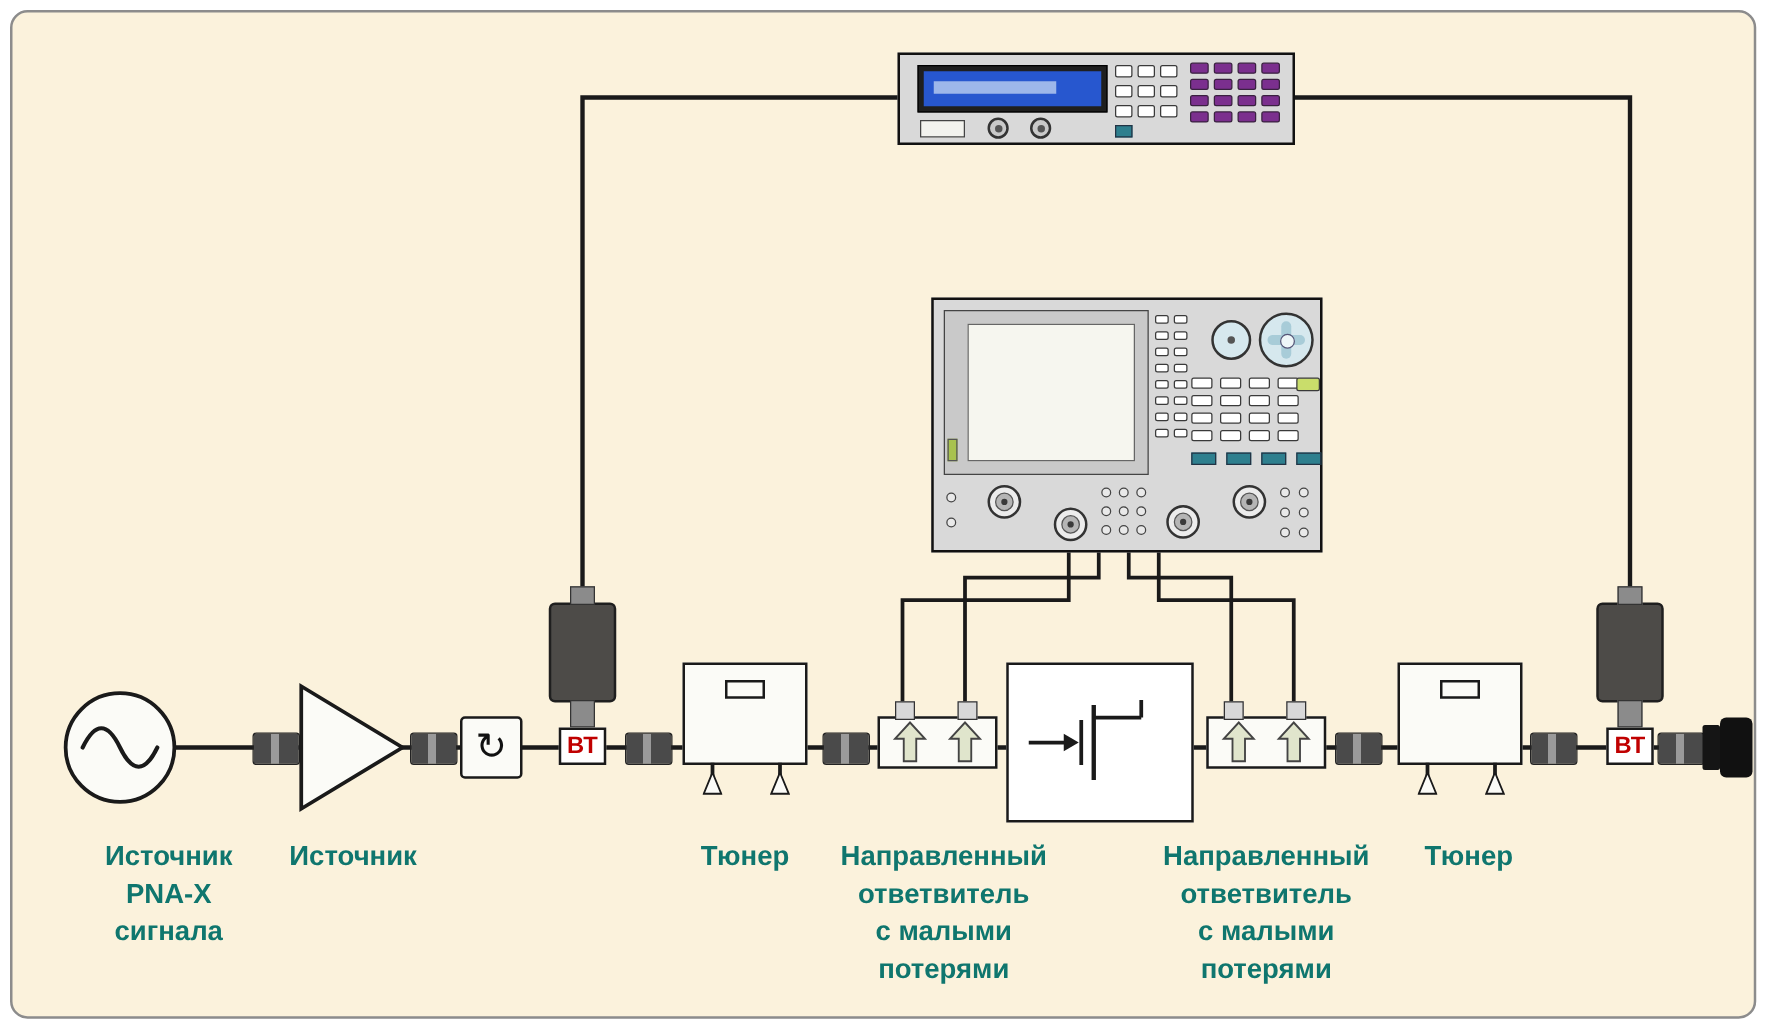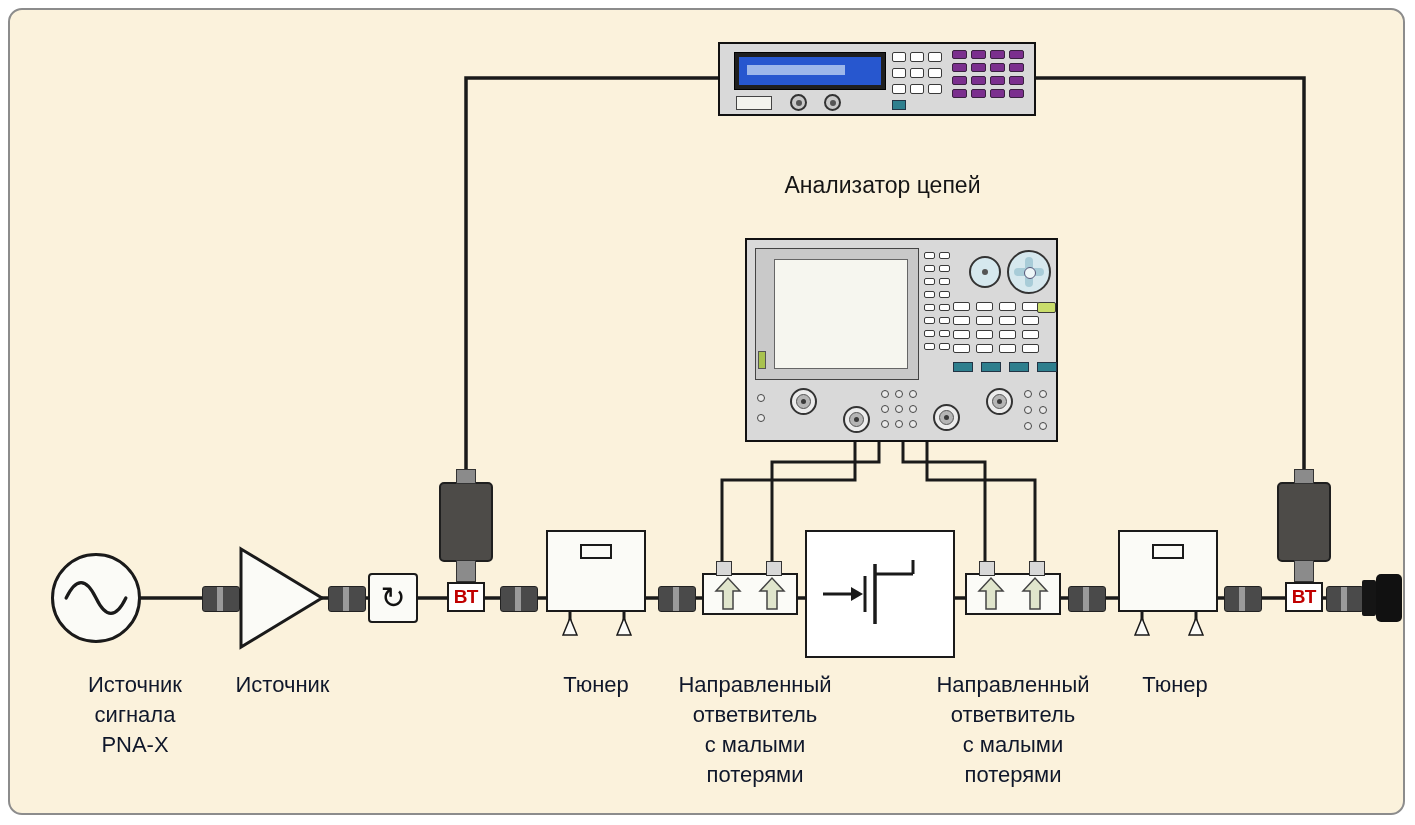--- a/index.html
+++ b/index.html
@@ -92,9 +92,6 @@
         </div>
   </div>
 
-  <div class="title-label" style="left:680px;top:162px;width:385px;">
-    <span>Анализатор цепей</span>
-  </div>
 
   <div class="comp" style="left:735px;top:228px;width:313px;height:204px;background:#D9D9D9;border:2px solid #111;">
     <div style="position:absolute;left:8px;top:8px;width:164px;height:132px;background:#c9c9c9;border:1.5px solid #444;box-sizing:border-box;">

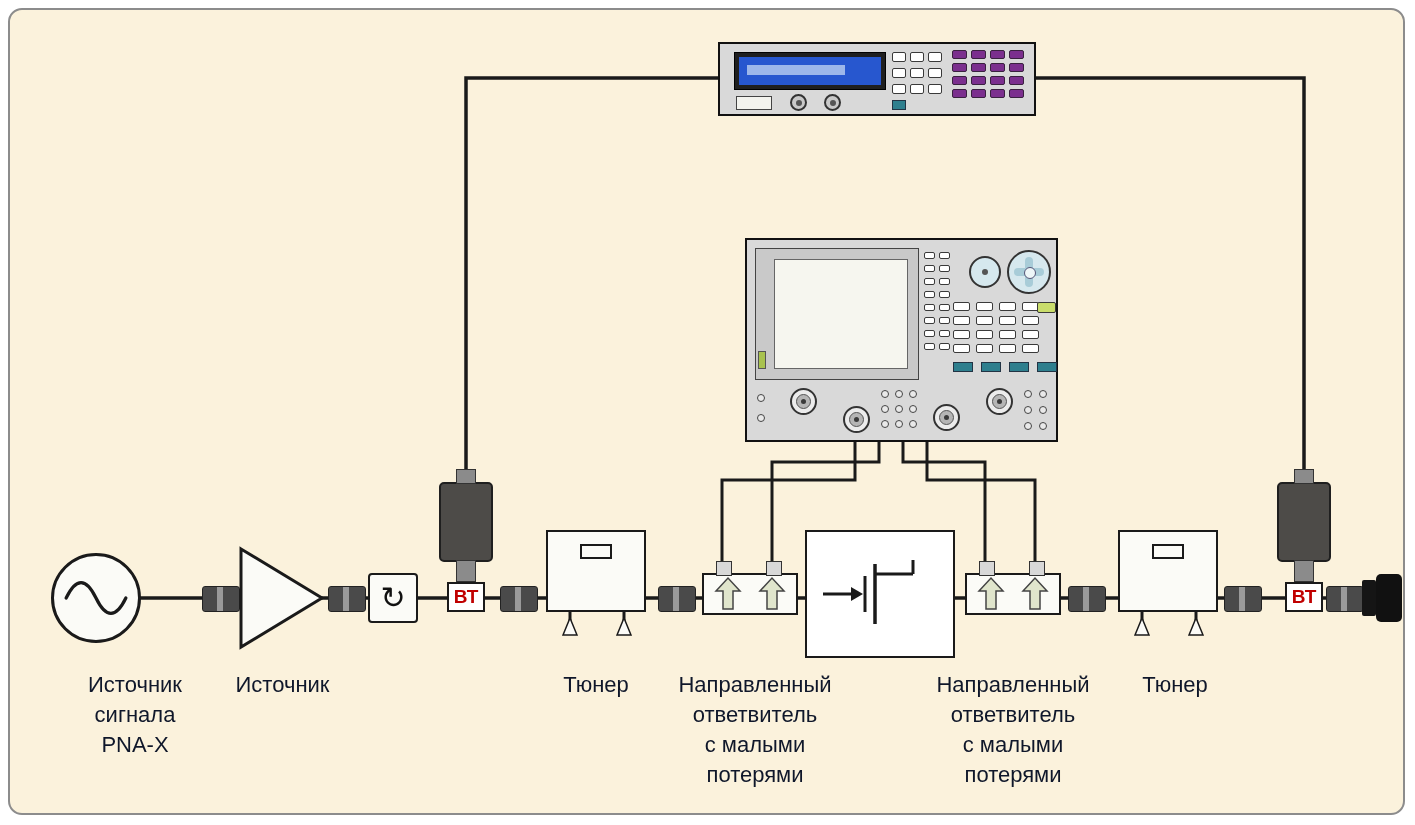--- a/index.html
+++ b/index.html
@@ -15,7 +15,7 @@
   .stub{position:absolute;background:#8b8b8b;border:1px solid #333;box-sizing:border-box;}
   .bt-box{position:absolute;z-index:3;width:38px;height:30px;background:#ffffff;border:2px solid #1a1a1a;box-sizing:border-box;
           color:#C00000;font-weight:bold;font-size:19px;text-align:center;line-height:26px;}
-  .dlabel{position:absolute;z-index:3;text-align:center;font-size:22px;line-height:30px;color:#0f172a;}
+  .dlabel{position:absolute;z-index:3;text-align:center;font-size:22px;line-height:30px;color:#0f766e;font-weight:bold;}
   .dlabel span{display:block;}
   .title-label{position:absolute;z-index:3;text-align:center;font-size:23px;color:#151515;}
   .grid{display:grid;position:absolute;}

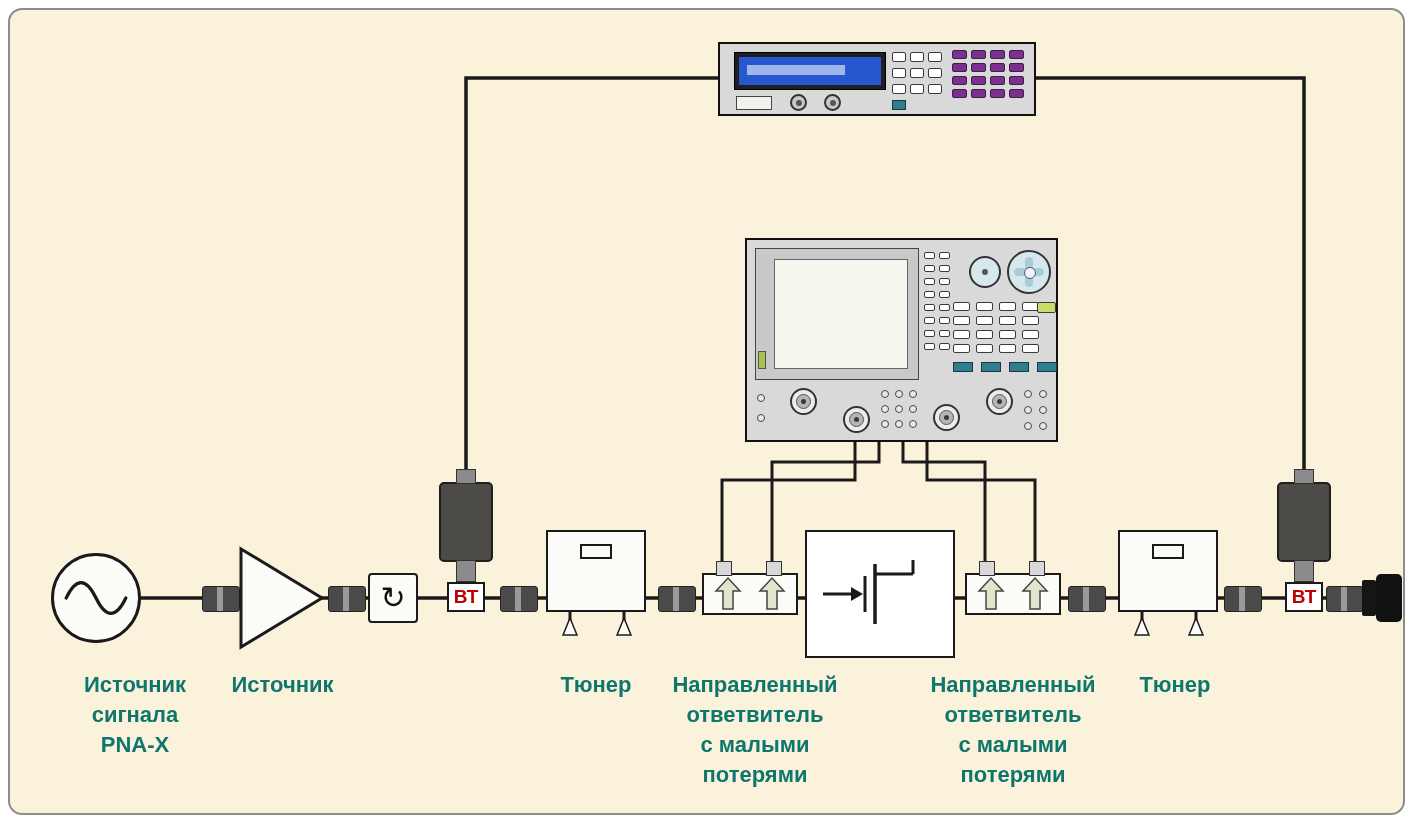--- a/index.html
+++ b/index.html
@@ -299,8 +299,8 @@
 
   <div class="dlabel" style="left:40px;top:660px;width:170px;">
     <span>Источник</span>
+    <span>PNA-X</span>
     <span>сигнала</span>
-    <span>PNA-X</span>
   </div>
   <div class="dlabel" style="left:200px;top:660px;width:145px;">
     <span>Источник</span>

